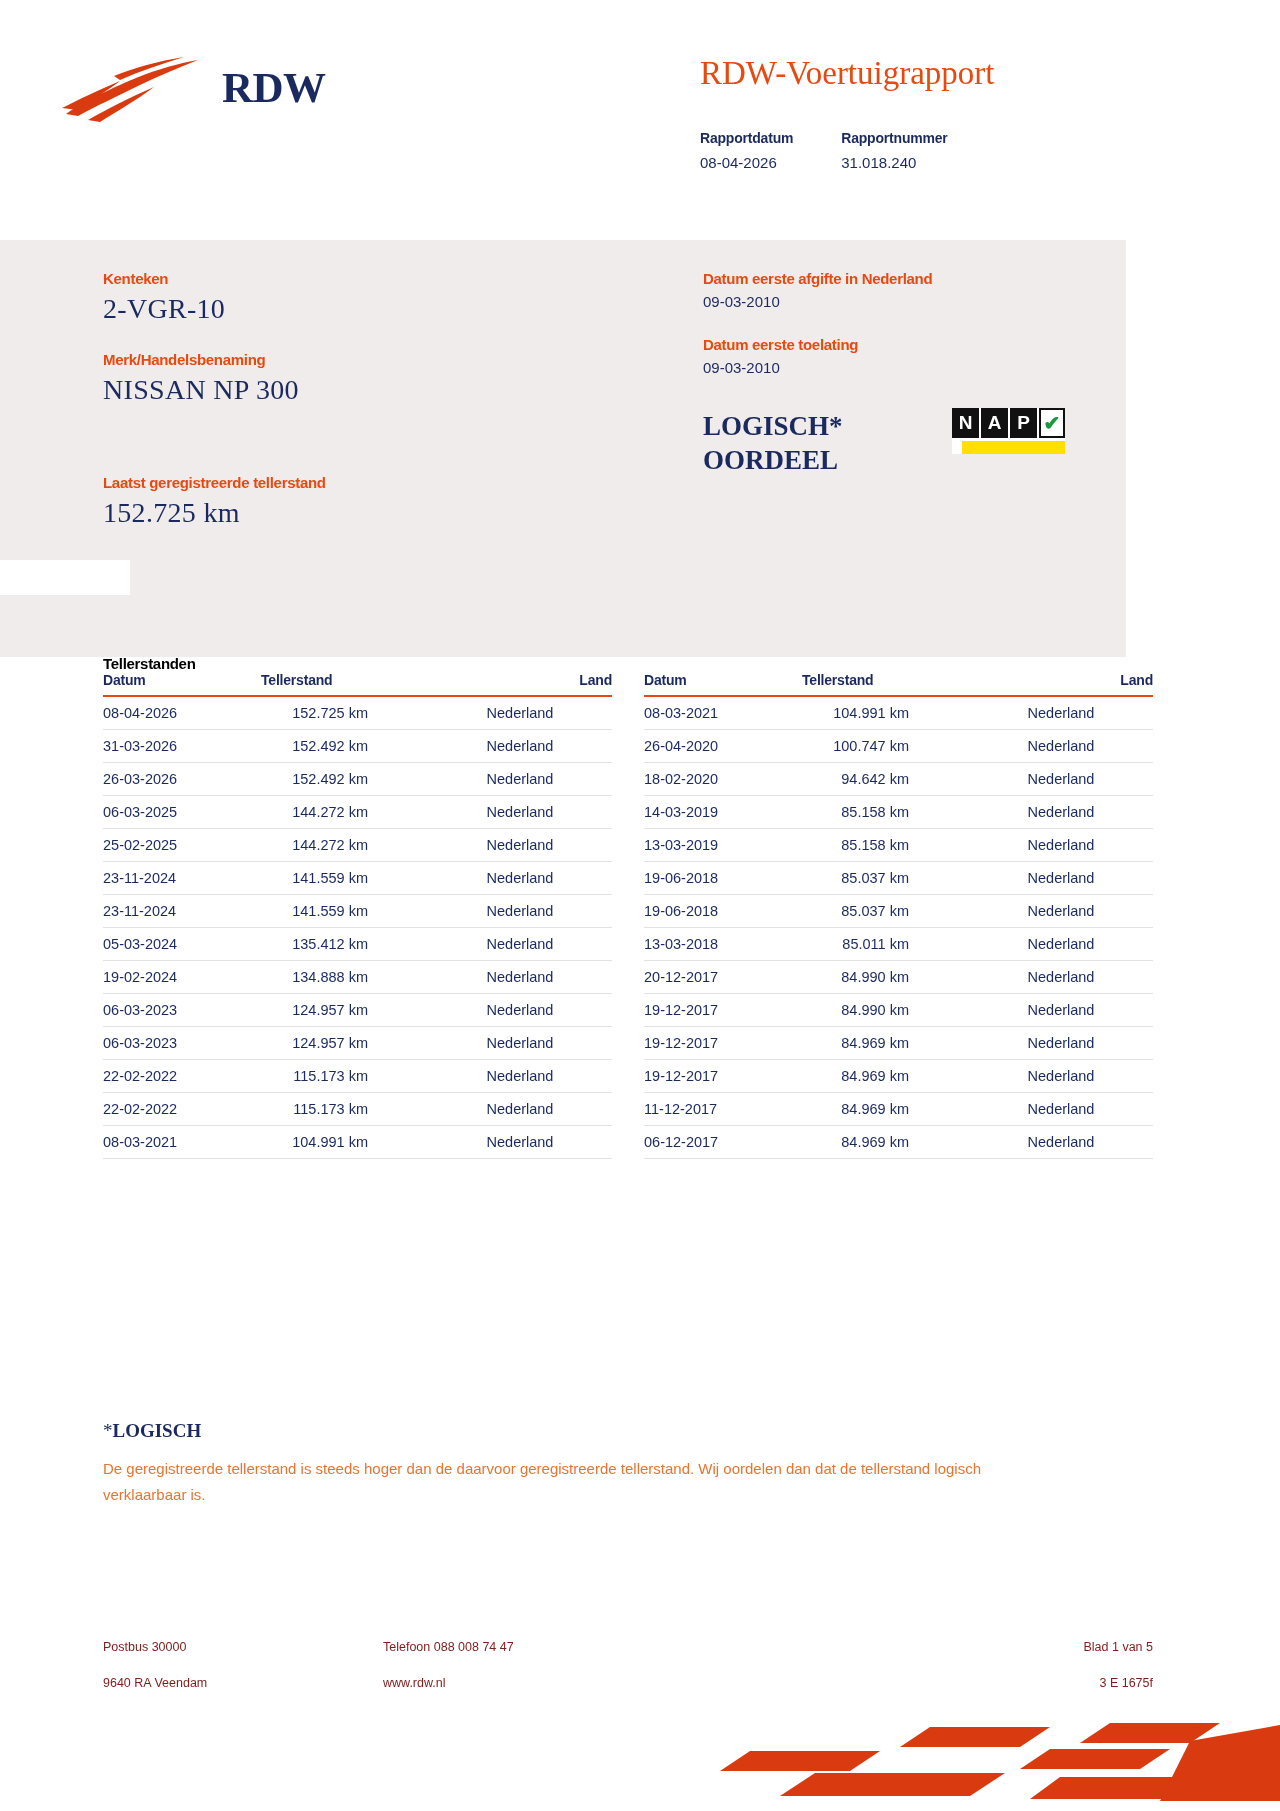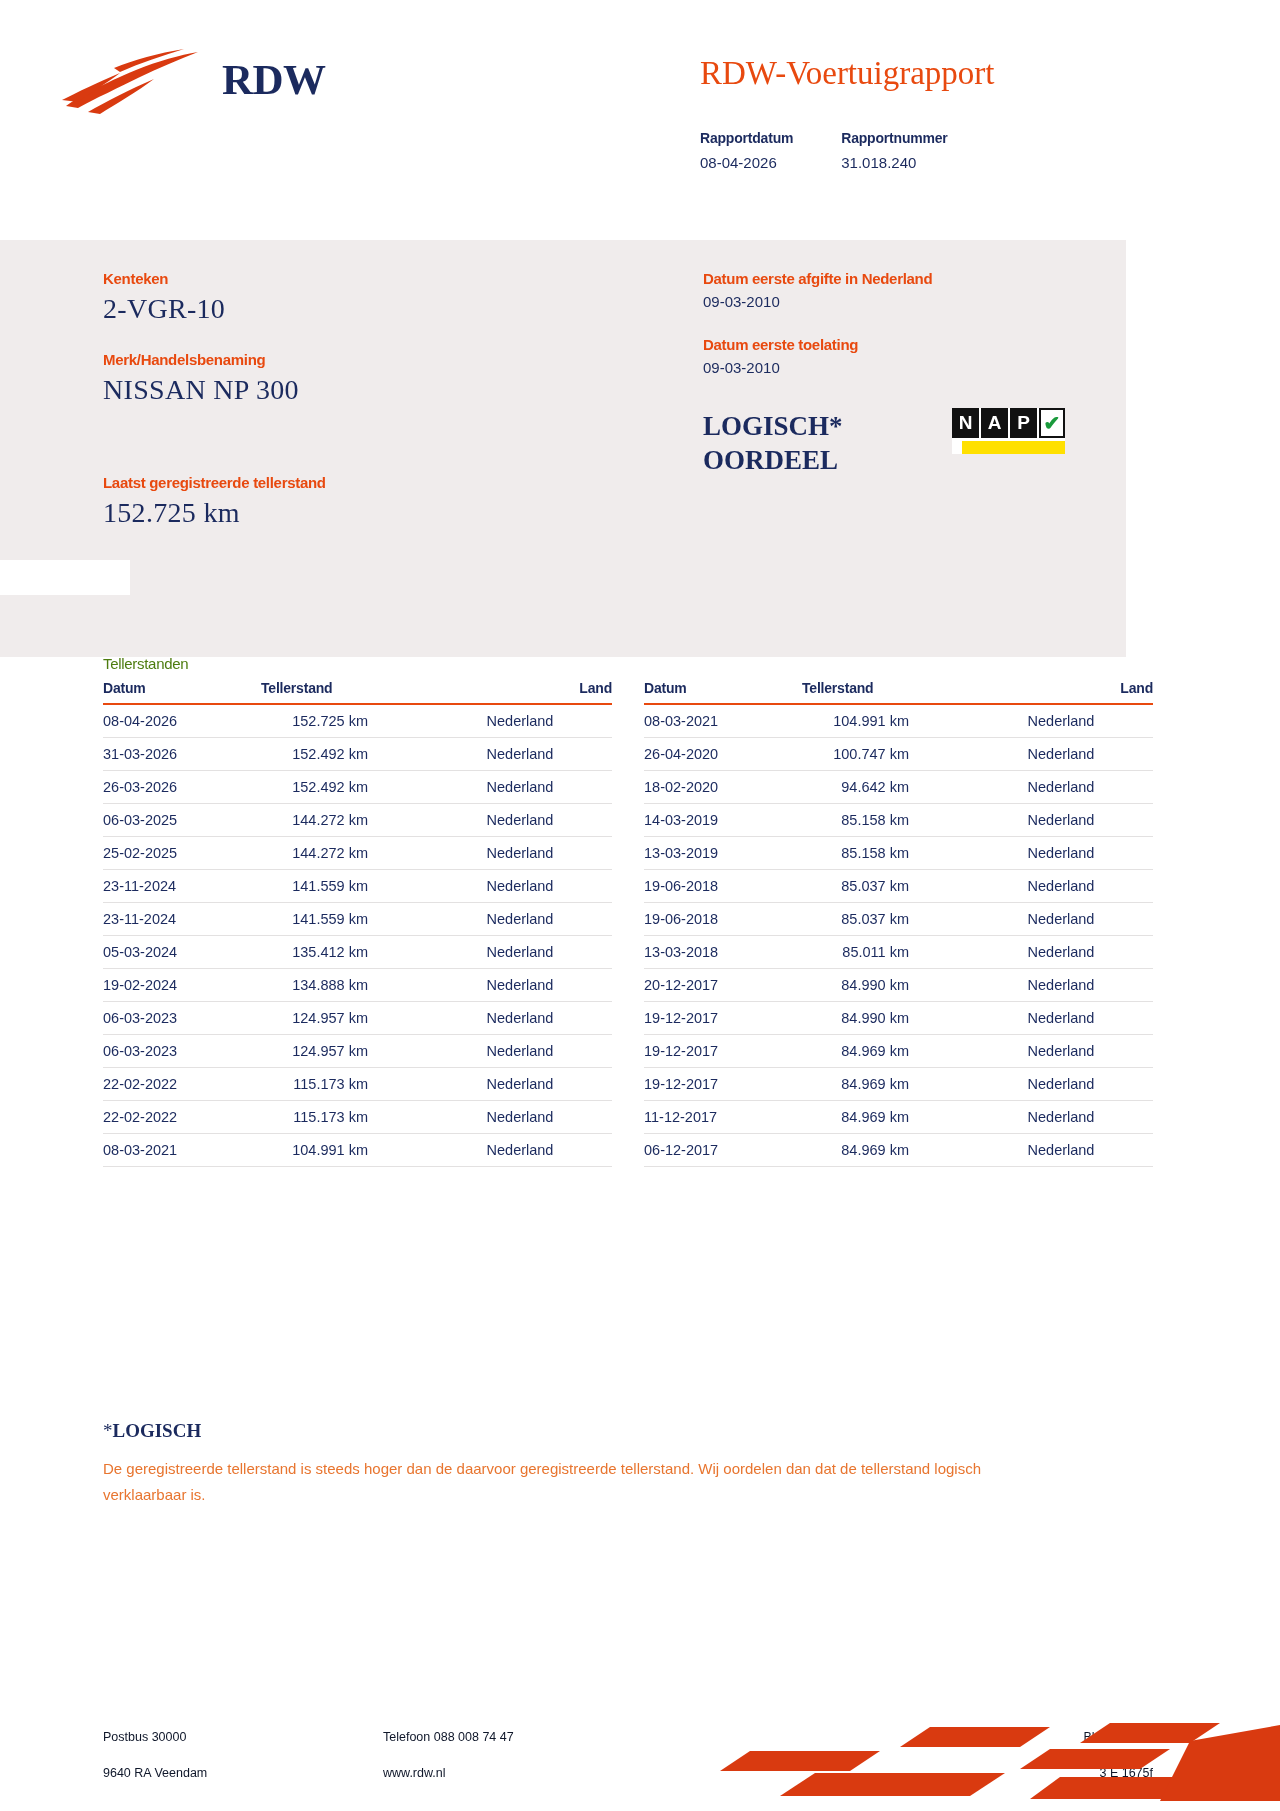--- a/index.html
+++ b/index.html
@@ -25,7 +25,7 @@
   .logo-wrap {
     position: absolute;
     left: 58px;
-    top: 44px;
+    top: 52px;
     display: flex;
     align-items: center;
   }

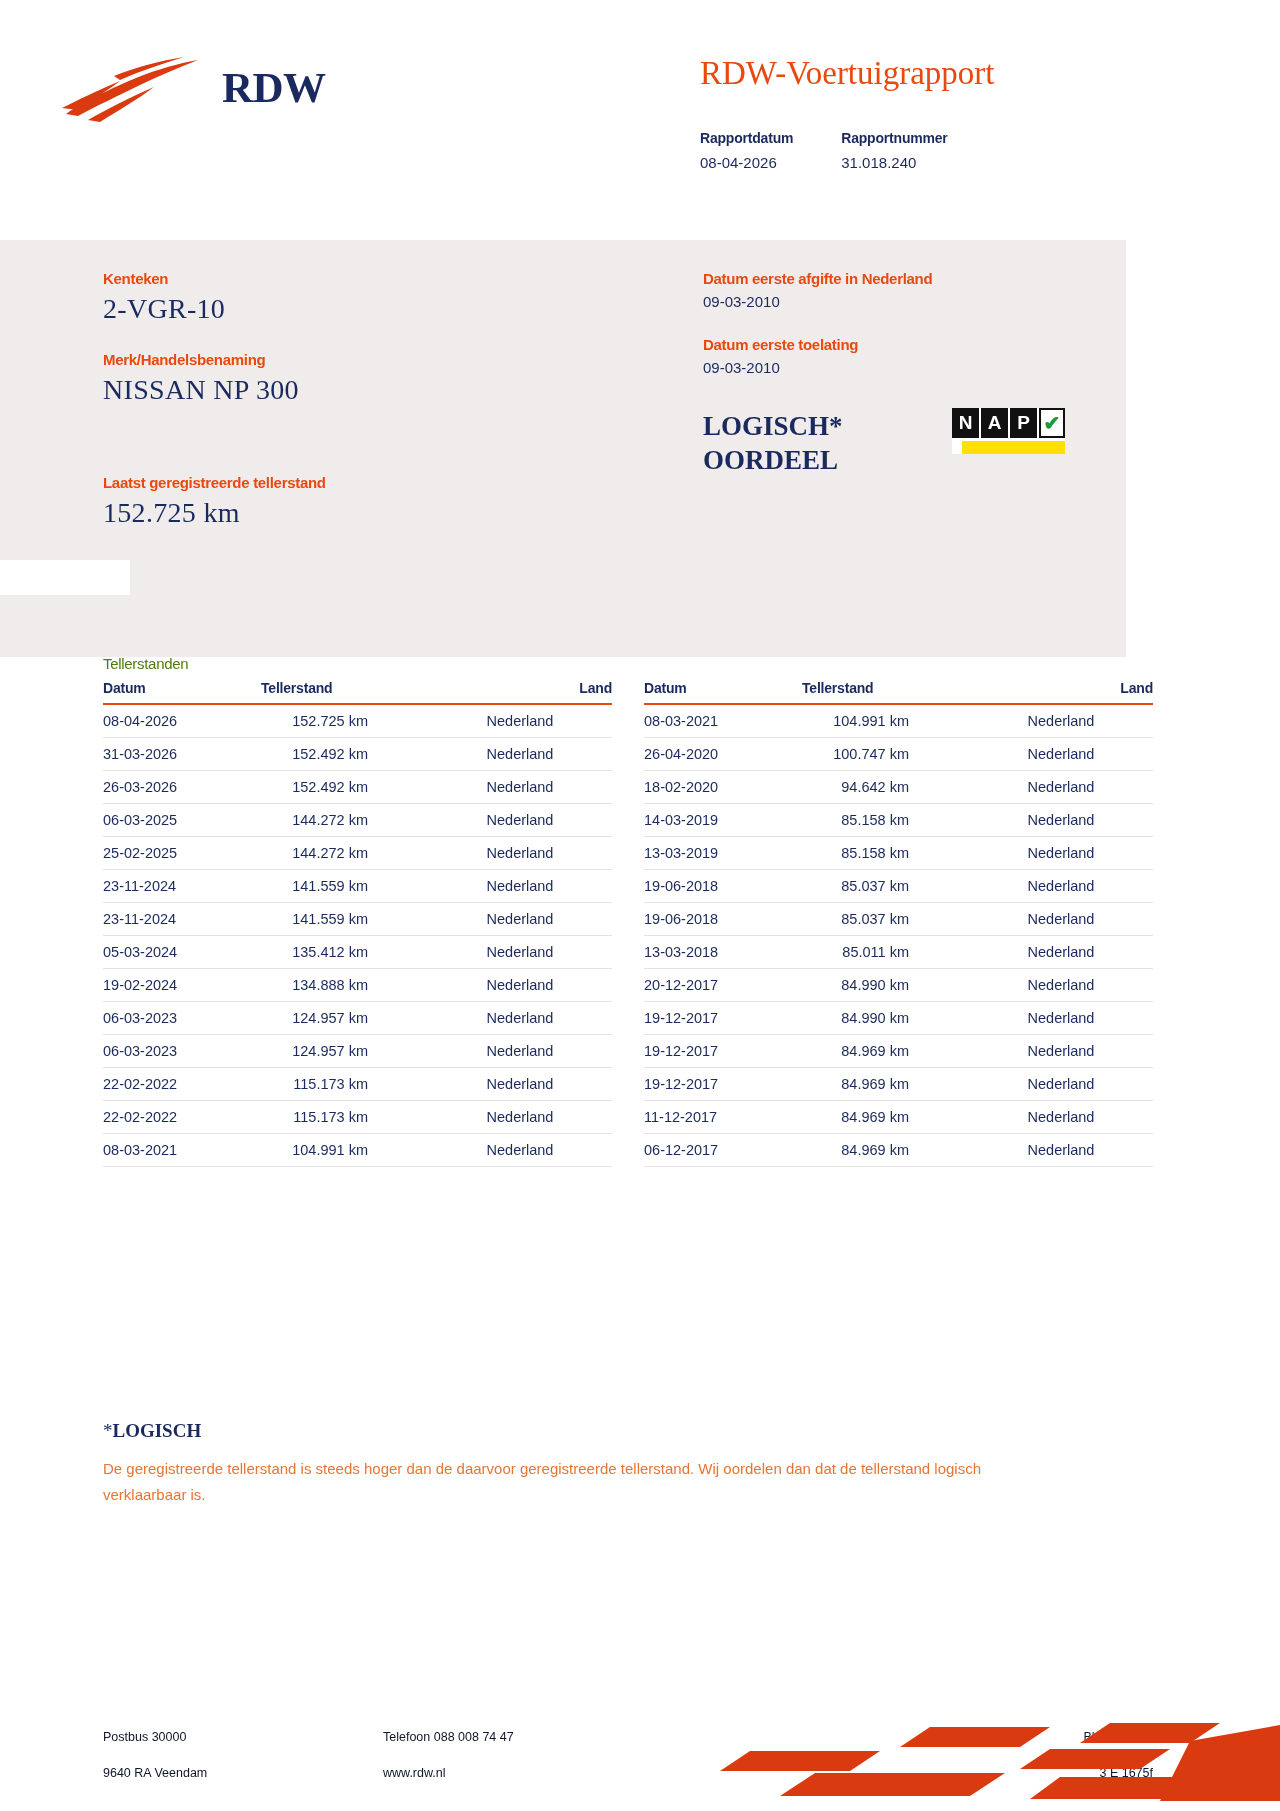--- a/index.html
+++ b/index.html
@@ -183,10 +183,9 @@
   }
   .tables-title {
     font-size: 15px;
-    font-weight: normal;
-    color: #4d7c0f;
+    font-weight: bold;
+    color: #000000;
     letter-spacing: -0.3px;
-    margin-bottom: 8px;
   }
   .tables-row {
     display: flex;

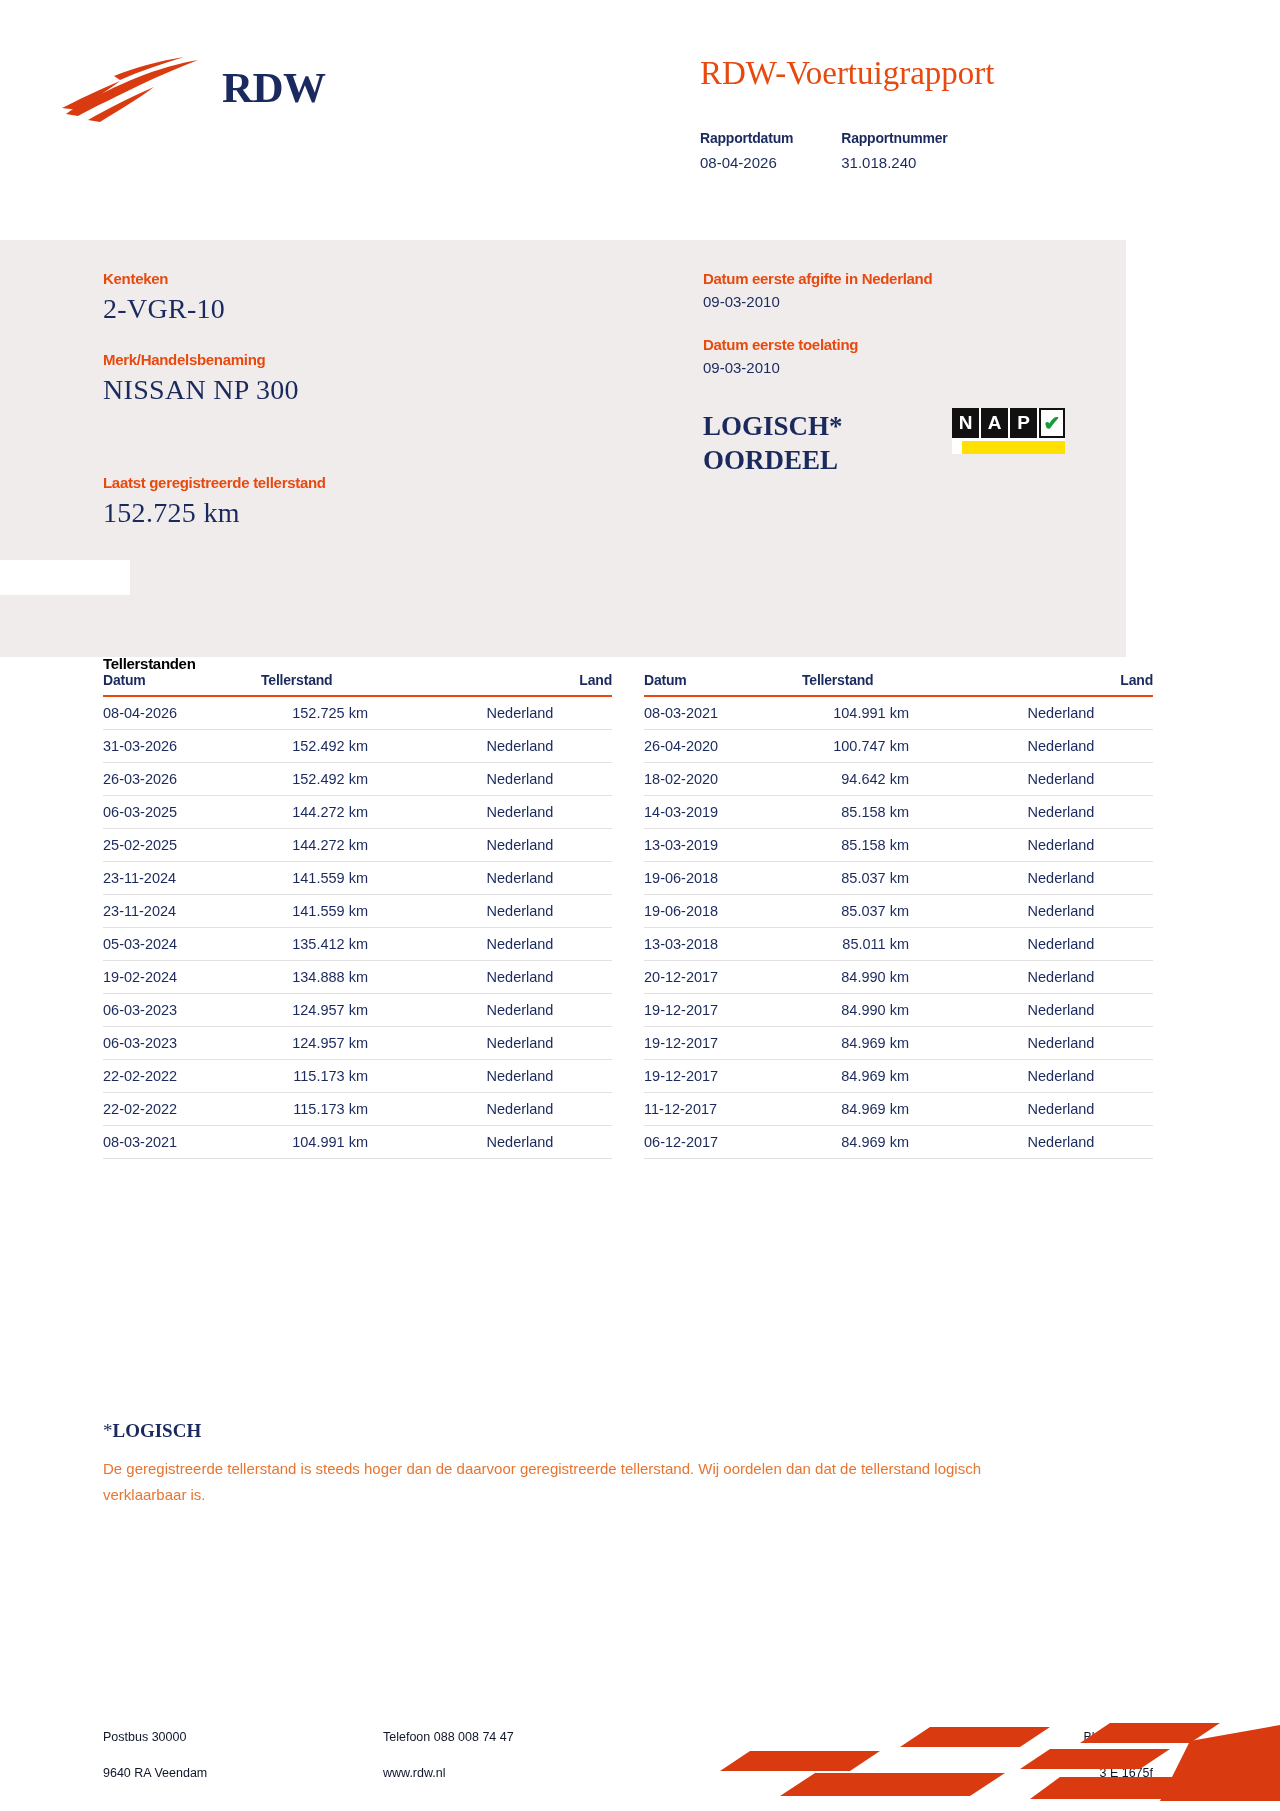--- a/index.html
+++ b/index.html
@@ -244,10 +244,10 @@
   .footer {
     position: absolute;
     left: 103px;
-    top: 1730px;
+    top: 1640px;
     width: 1050px;
     font-size: 12.5px;
-    color: #0f172a;
+    color: #7f1d1d;
   }
   .footer-row {
     display: flex;

